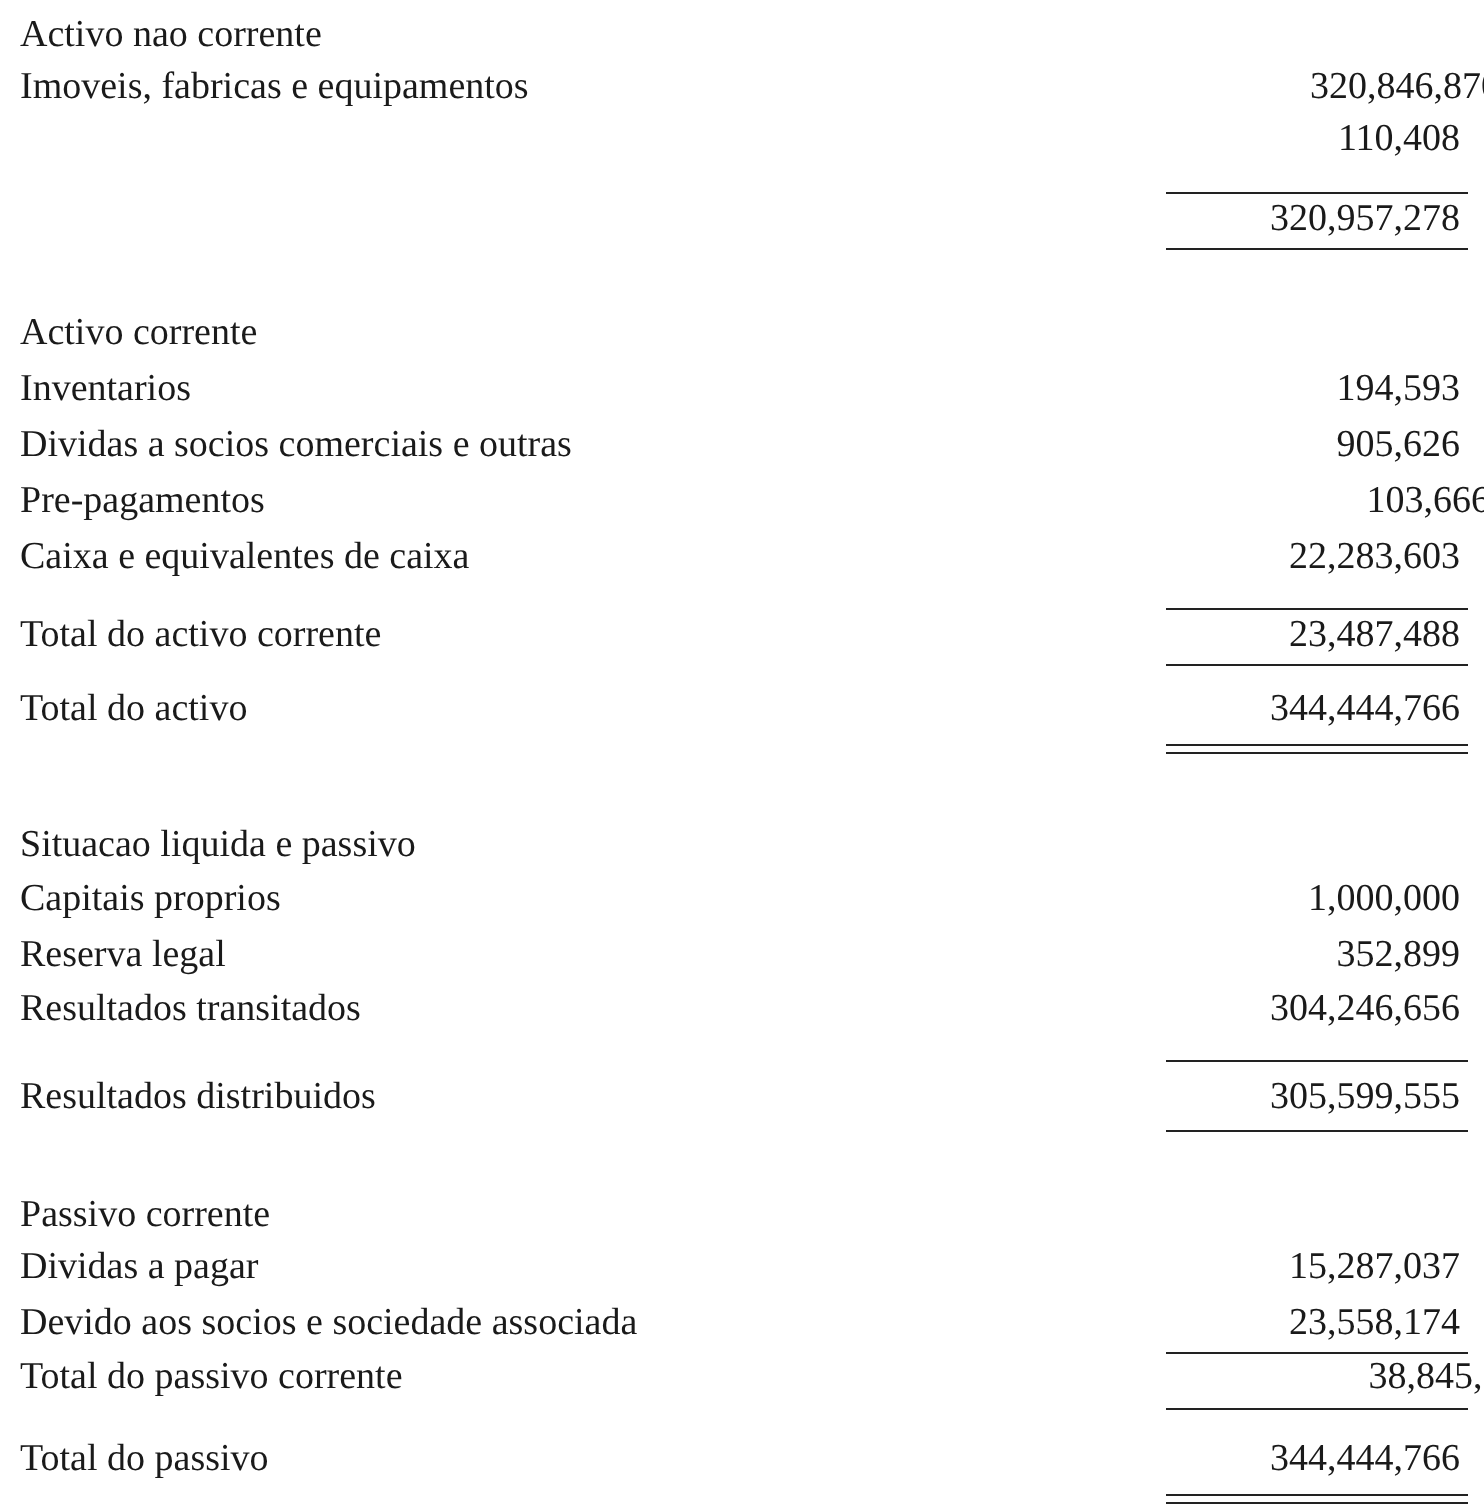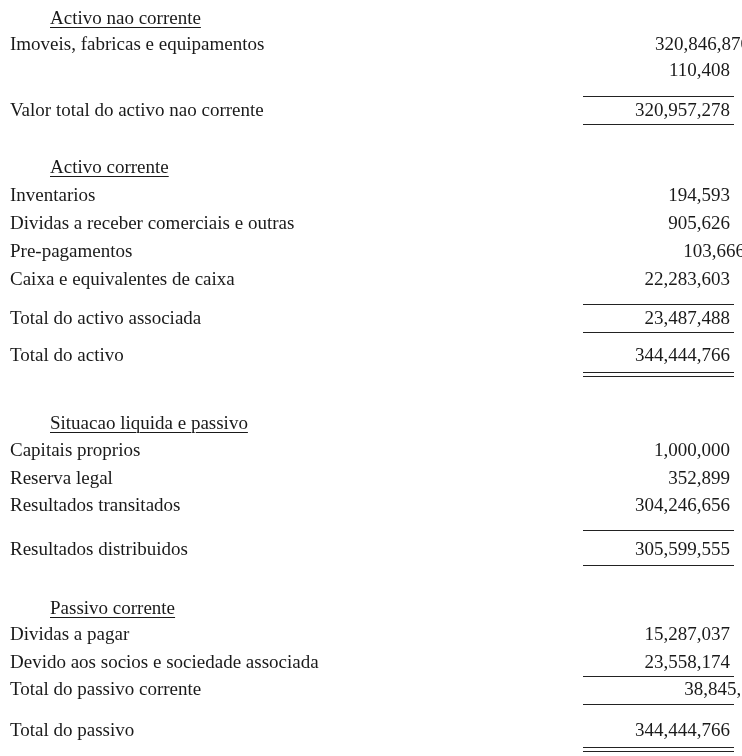--- a/index.html
+++ b/index.html
@@ -30,10 +30,8 @@
       line-height: 24px;
     }
     .label.header {
-      text-decoration: underline;
       text-decoration-thickness: 1px;
       text-underline-offset: 3px;
-      margin-left: 40px;
     }
     .value {
       position: absolute;

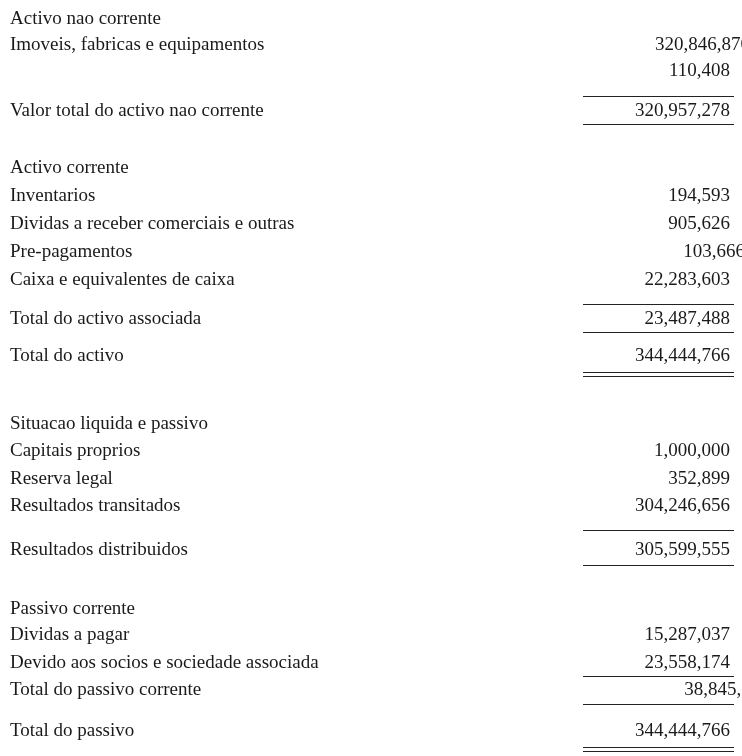--- a/index.html
+++ b/index.html
@@ -69,7 +69,6 @@
 </div>
 <div class="rule" style="top:96px;"></div>
 <div class="line" style="top:98px;">
-  <span class="label">Valor total do activo nao corrente</span>
   <span class="value">320,957,278</span>
 </div>
 <div class="rule" style="top:124px;"></div>

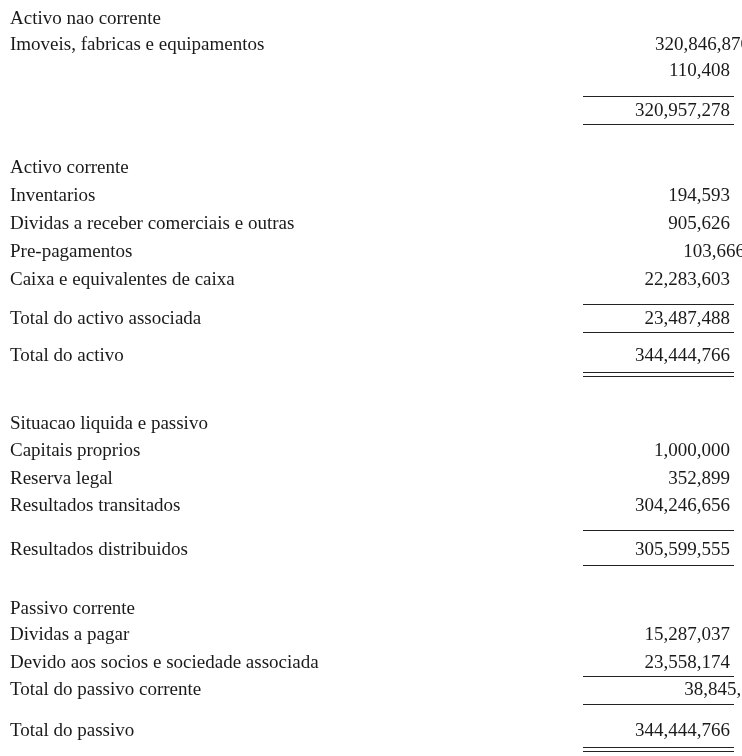--- a/index.html
+++ b/index.html
@@ -81,7 +81,7 @@
   <span class="value">194,593</span>
 </div>
 <div class="line" style="top:211px;">
-  <span class="label">Dividas a receber comerciais e outras</span>
+  <span class="label">Dividas a socios comerciais e outras</span>
   <span class="value">905,626</span>
 </div>
 <div class="line" style="top:239px;padding-left:15px;">

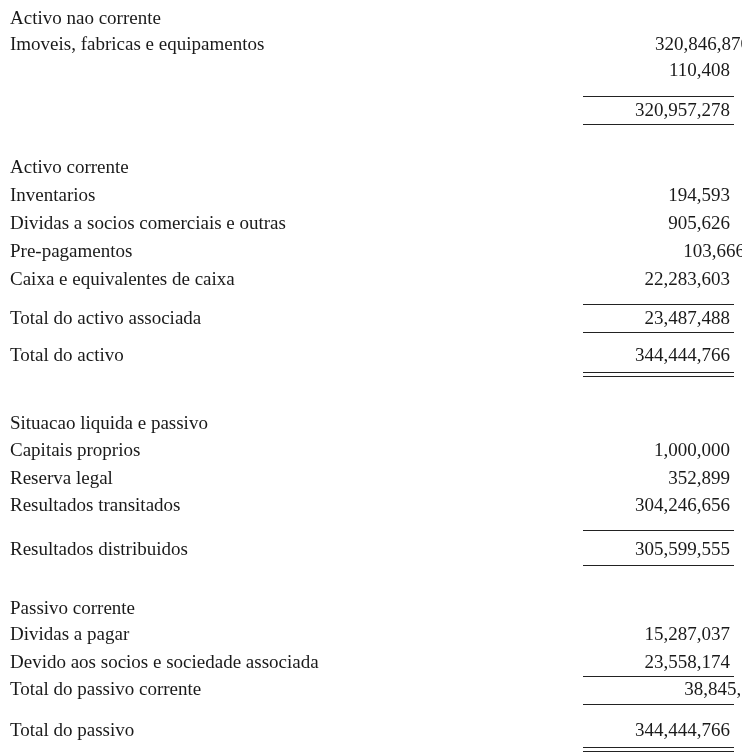--- a/index.html
+++ b/index.html
@@ -94,7 +94,7 @@
 </div>
 <div class="rule" style="top:304px;"></div>
 <div class="line" style="top:306px;">
-  <span class="label">Total do activo associada</span>
+  <span class="label">Total do activo corrente</span>
   <span class="value">23,487,488</span>
 </div>
 <div class="rule" style="top:332px;"></div>

